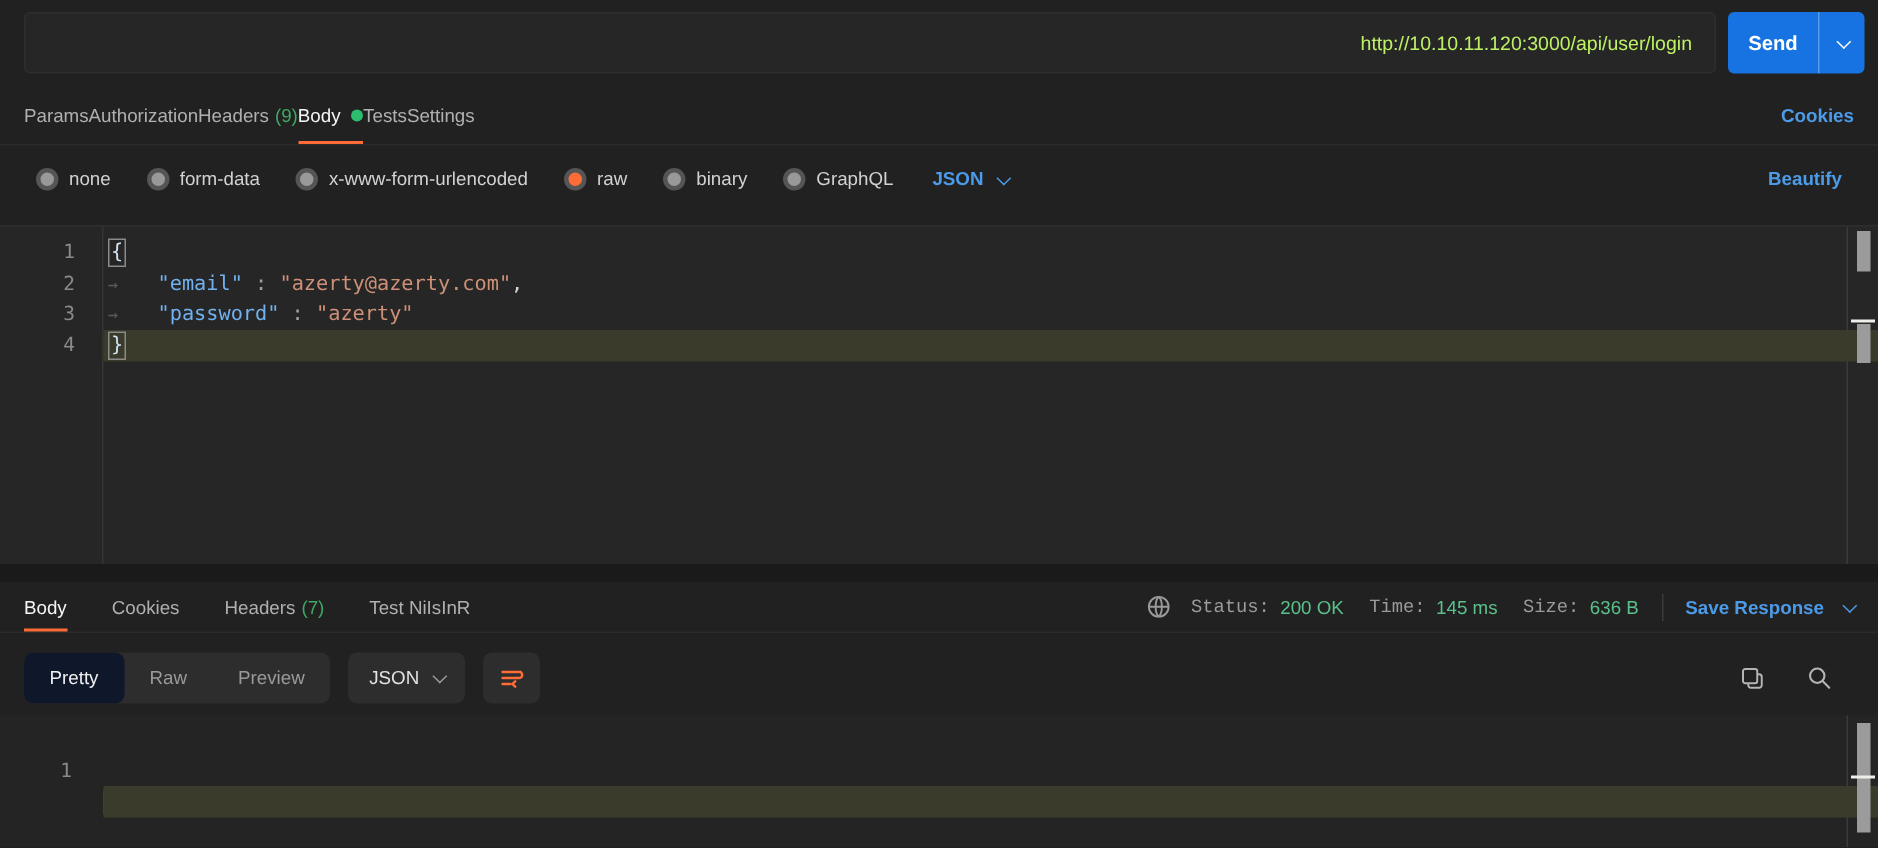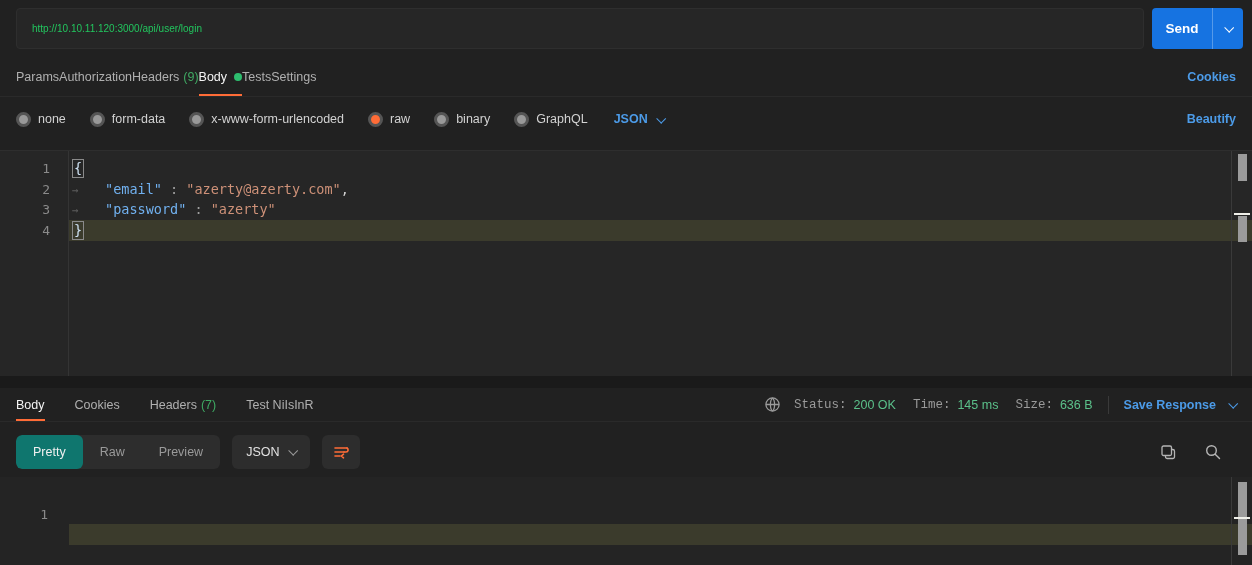--- a/index.html
+++ b/index.html
@@ -12,7 +12,7 @@
   .method-box{width:114px;display:flex;align-items:center;justify-content:space-between;
               padding:0 14px;cursor:pointer;border-right:1px solid #3a3a3a;}
   .method-label{font-weight:bold;font-size:13px;color:#f3f3f3;letter-spacing:.4px;}
-  .url-input{flex:1;display:flex;align-items:center;padding:0 15px;font-size:10px;color:#22c55e;}
+  .url-input{flex:1;display:flex;align-items:center;padding:0 15px;font-size:13px;color:#bef264;justify-content:flex-end;}
   .send-btn{width:91px;border-radius:4px;background:#1673e1;display:flex;overflow:hidden;cursor:pointer;}
   .send-main{flex:1;display:flex;align-items:center;justify-content:center;color:#fff;
              font-size:13.5px;font-weight:bold;border-right:1px solid rgba(255,255,255,.28);}

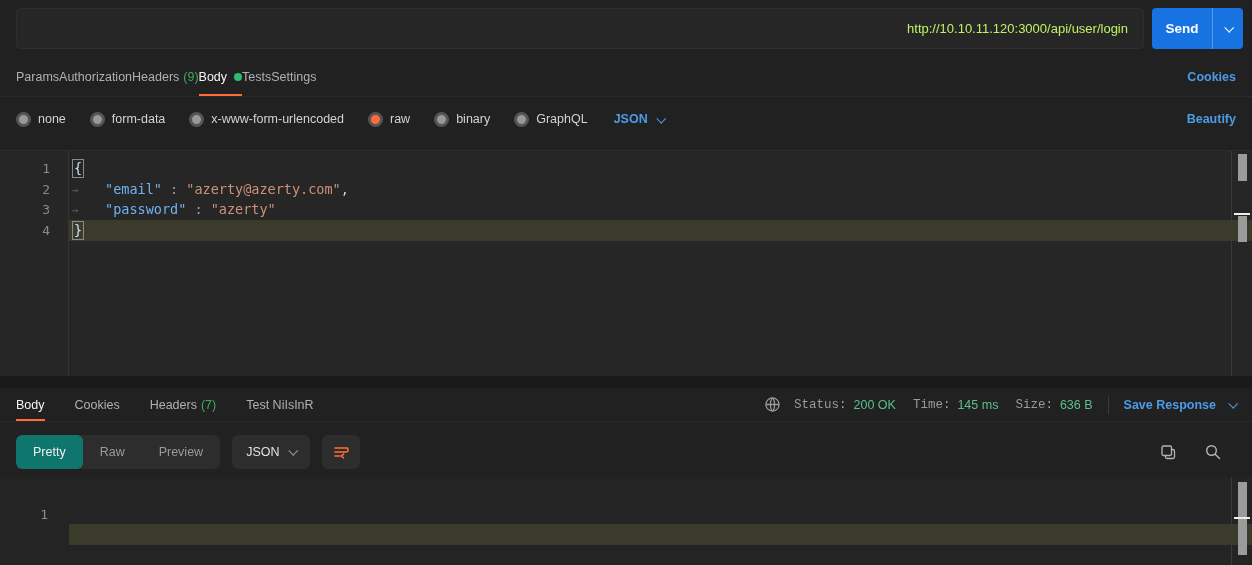--- a/index.html
+++ b/index.html
@@ -35,7 +35,7 @@
 
   
   .bodybar{position:absolute;top:100px;left:0;right:0;height:38px;display:flex;align-items:center;
-           padding:0 16px;gap:24px;box-sizing:border-box;}
+           padding:0 24px;gap:24px;box-sizing:border-box;}
   .radio-item{display:flex;align-items:center;gap:7px;cursor:pointer;font-size:12.5px;color:#d2d2d2;}
   .radio{width:9px;height:9px;border-radius:50%;background:#999;border:3px solid #555;}
   .radio.sel{background:#ff6c37;}

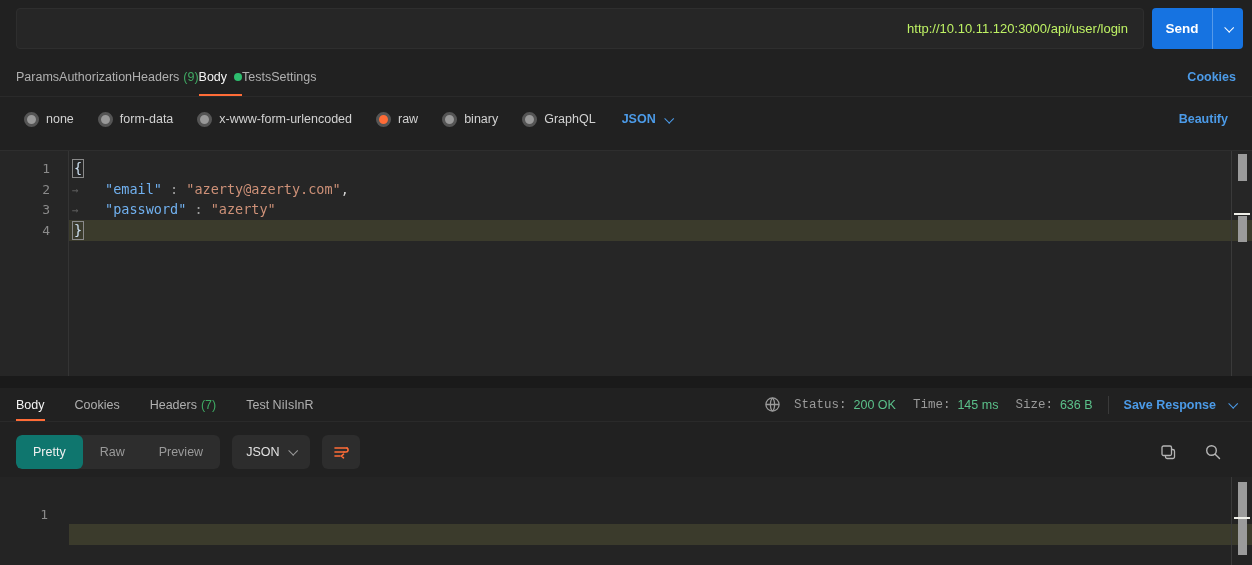--- a/index.html
+++ b/index.html
@@ -79,7 +79,7 @@
              padding:0 16px;gap:12px;box-sizing:border-box;}
   .seg{display:flex;background:#2d2d2d;border-radius:6px;overflow:hidden;height:34px;}
   .seg-btn{padding:0 17px;display:flex;align-items:center;font-size:12.5px;color:#9a9a9a;cursor:pointer;}
-  .seg-btn.active{background:#0f766e;color:#f0f0f0;border-radius:6px;}
+  .seg-btn.active{background:#0f172a;color:#f0f0f0;border-radius:6px;}
   .tool-group{display:flex;align-items:center;gap:10px;background:#2d2d2d;border-radius:6px;height:34px;
               padding:0 14px;font-size:12.5px;color:#e2e2e2;cursor:pointer;}
   .wrap-btn{width:38px;height:34px;background:#2d2d2d;border-radius:6px;display:flex;align-items:center;

